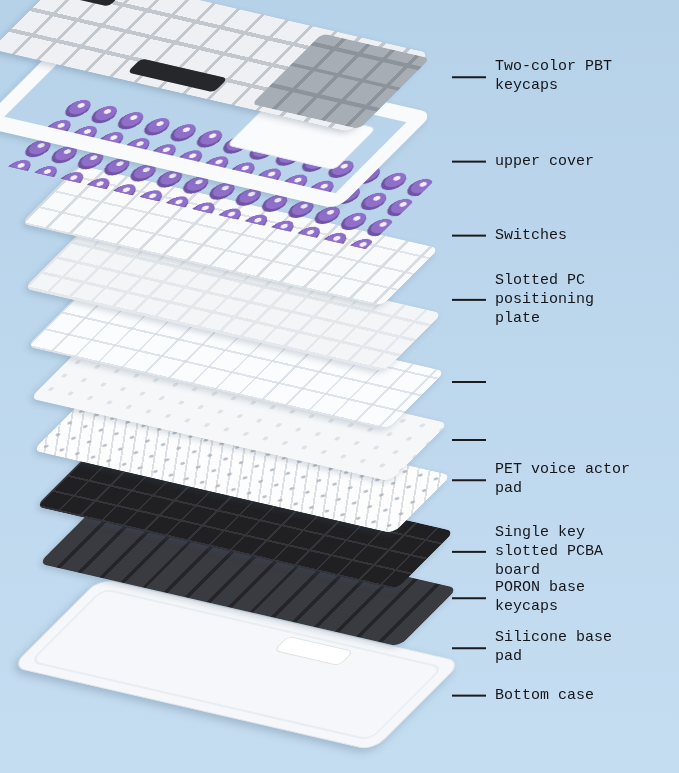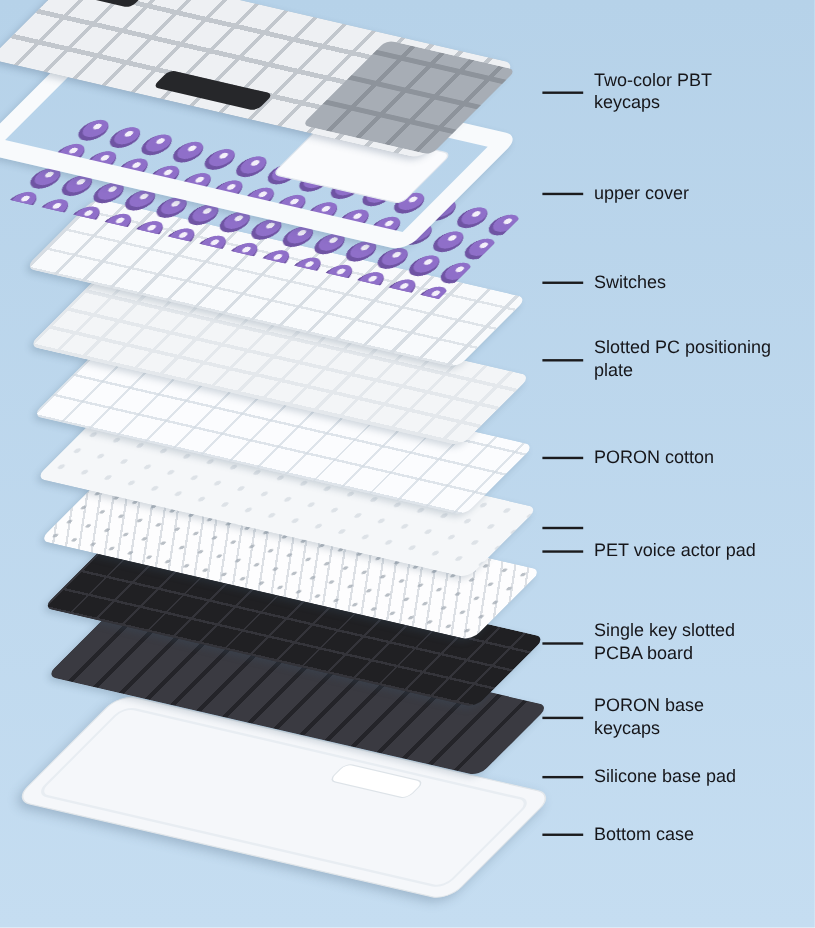--- a/index.html
+++ b/index.html
@@ -8,7 +8,7 @@
     width:679px;height:773px;
     overflow:hidden;
     background:linear-gradient(180deg, var(--bg-top,#b6d2e9) 0%, var(--bg-bottom,#c5ddf1) 100%);
-    font-family:Liberation Sans, sans-serif;
+    font-family:Liberation Mono, monospace;
   }
 
   

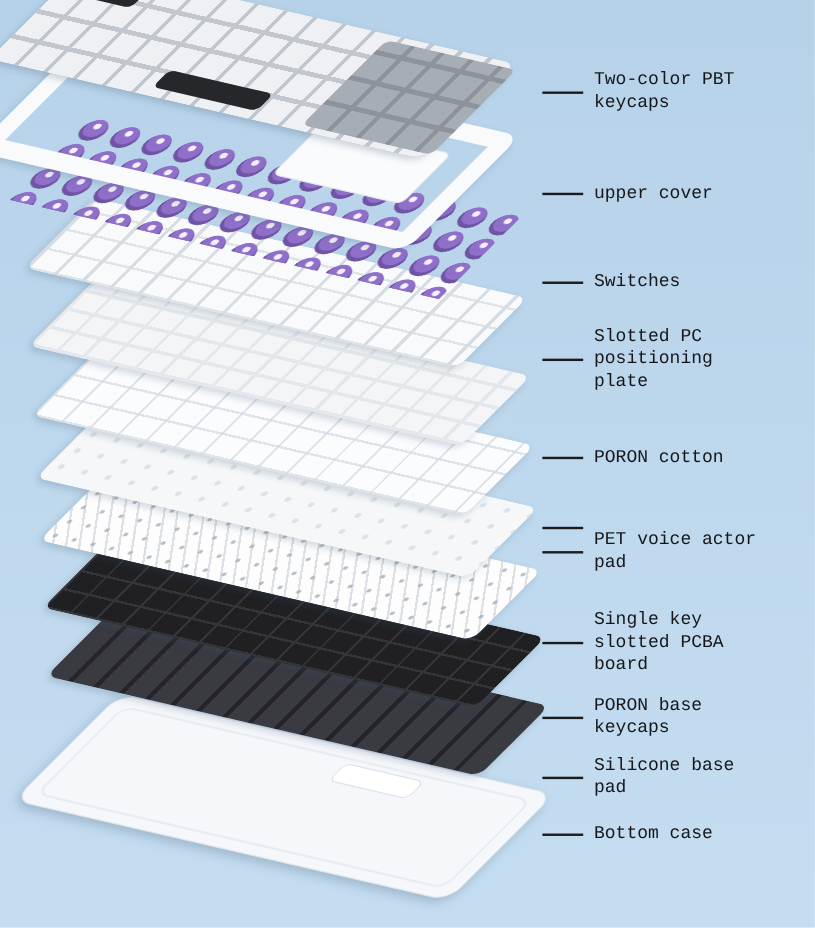--- a/index.html
+++ b/index.html
@@ -173,7 +173,6 @@
 
     <div class="label-row" style="top:382px">
       <span class="leader"></span>
-      <span class="label-text">PORON cotton</span>
     </div>
 
     <div class="label-row" style="top:440px">

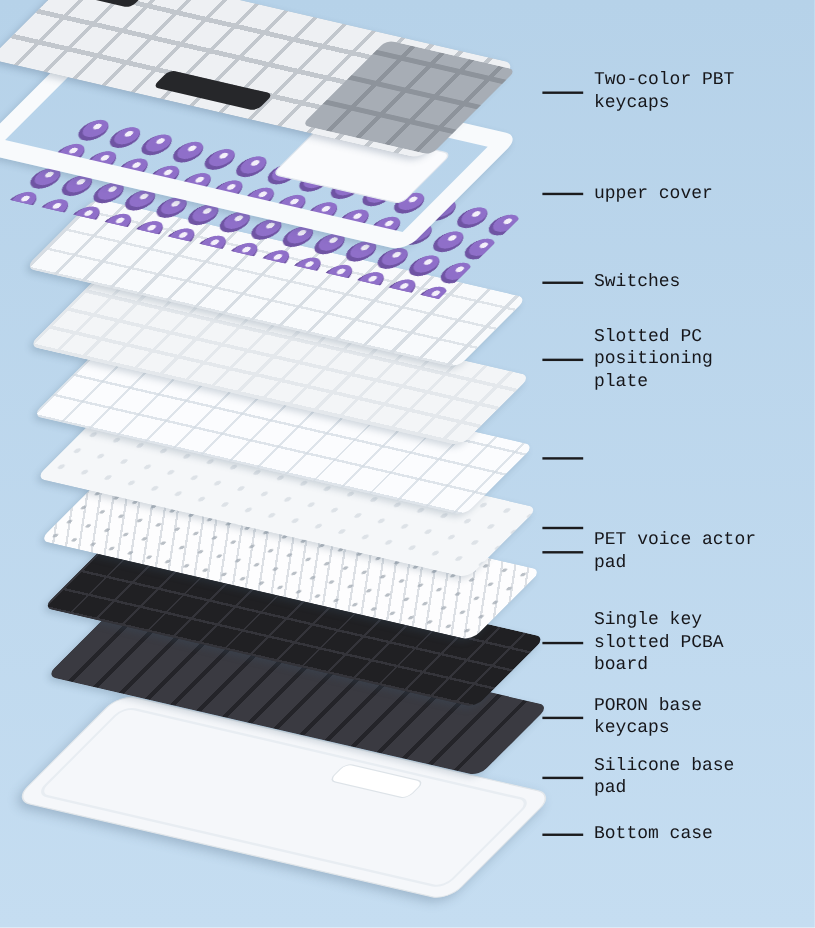--- a/index.html
+++ b/index.html
@@ -179,7 +179,7 @@
       <span class="leader"></span>
     </div>
 
-    <div class="label-row" style="top:460px">
+    <div class="label-row" style="top:480px">
       <span class="leader"></span>
       <span class="label-text">PET voice actor pad</span>
     </div>

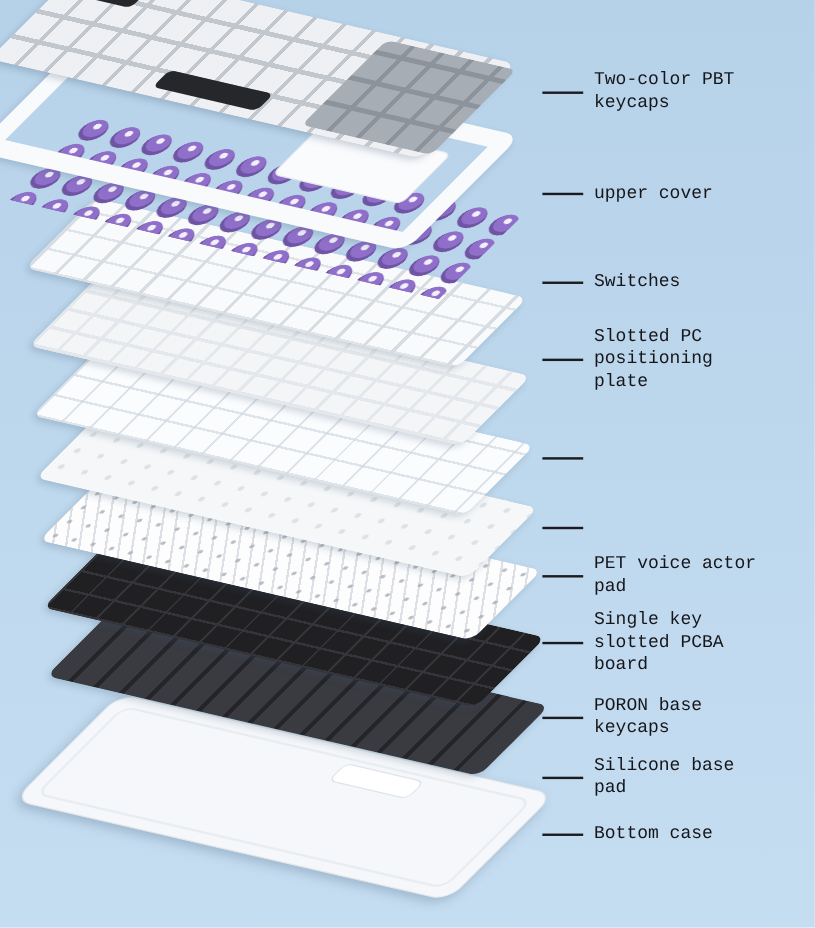--- a/index.html
+++ b/index.html
@@ -184,7 +184,7 @@
       <span class="label-text">PET voice actor pad</span>
     </div>
 
-    <div class="label-row" style="top:536px">
+    <div class="label-row" style="top:552px">
       <span class="leader"></span>
       <span class="label-text">Single key slotted PCBA board</span>
     </div>

